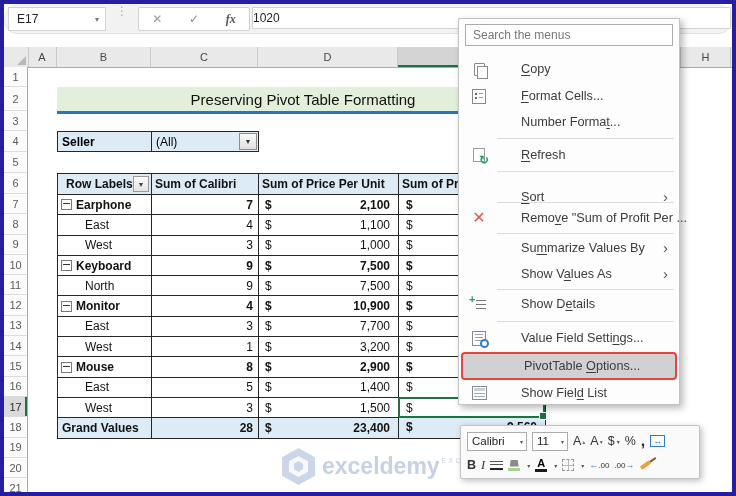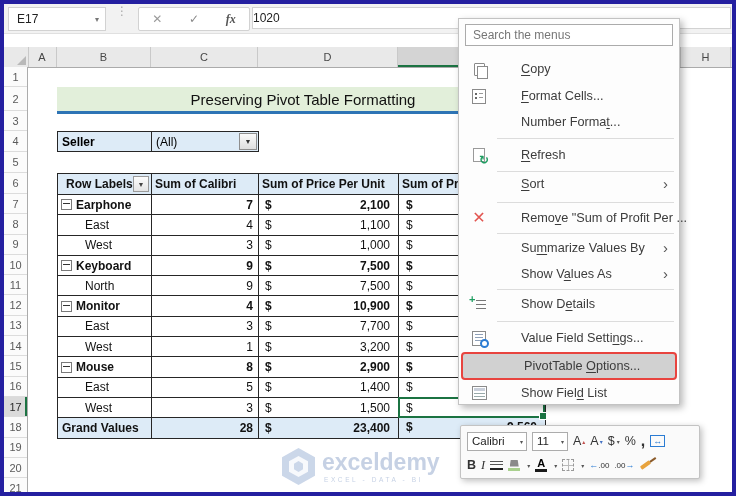--- a/index.html
+++ b/index.html
@@ -5,7 +5,7 @@
   html,body{margin:0;padding:0;background:#888;font-family:"Liberation Sans","DejaVu Sans",sans-serif;}
   .stage{position:relative;width:736px;height:496px;box-sizing:border-box;border:4px solid #241FA0;background:#fff;overflow:hidden;}
   
-  .topbar{position:absolute;left:0;top:0;width:728px;height:29px;background:#F2F2F2;border-bottom:1px solid #E0E0E0;}
+  .topbar{position:absolute;left:0;top:0;width:728px;height:29px;background:#F2F2F2;border-bottom:1px solid #E0E0E0;border-radius:14px;}
   .namebox{position:absolute;left:4px;top:3px;width:96px;height:22px;background:#fff;border:1px solid #D2D2D2;display:flex;align-items:center;font-size:12px;color:#222;}
   .namebox .nb-t{padding-left:8px;flex:1;}
   .nb-arr{width:16px;color:#777;font-size:8px;text-align:center;}

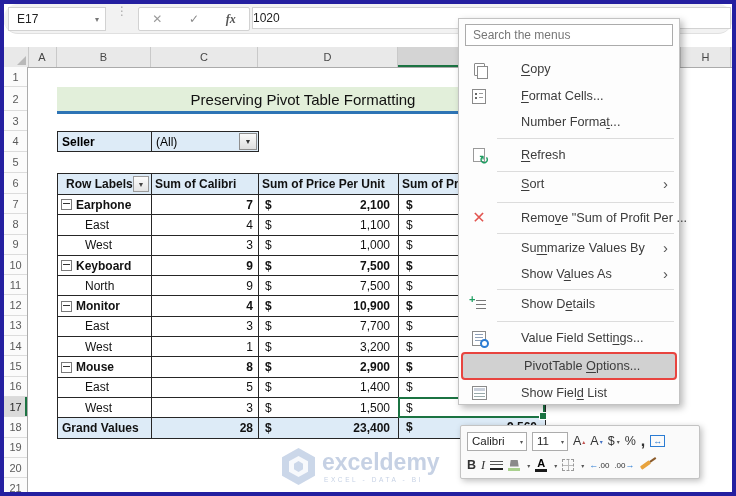--- a/index.html
+++ b/index.html
@@ -404,7 +404,7 @@
         </span>
         <span class="mi-label"><u>R</u>efresh</span>
       </div>
-      <div class="mi" style="top: 152px;">
+      <div class="mi" style="top: 165px;">
         <span class="mi-ic"></span>
         <span class="mi-label"><u>S</u>ort</span>
         <span class="mi-arrow">›</span>

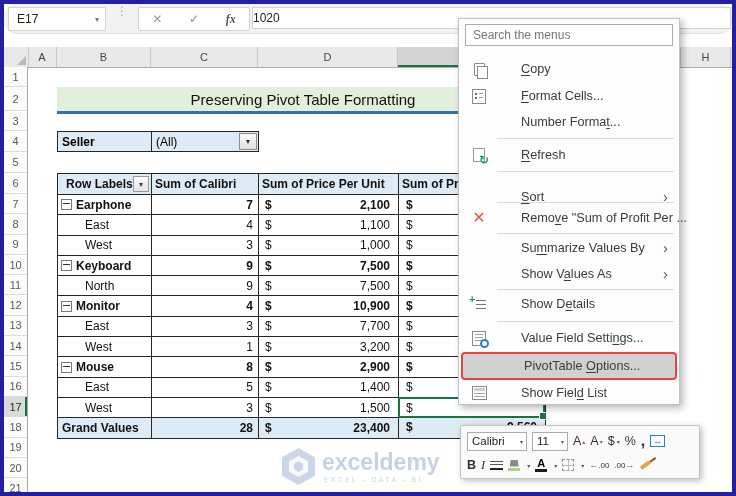--- a/index.html
+++ b/index.html
@@ -54,7 +54,7 @@
   .wm-hex{width:33px;height:37px;background:#C9D5E8;clip-path:polygon(50% 0,100% 25%,100% 75%,50% 100%,0 75%,0 25%);position:relative;margin-right:7px;}
   .wm-hex:before{content:"";position:absolute;left:7px;top:8px;width:19px;height:21px;background:#fff;clip-path:polygon(50% 0,100% 25%,100% 75%,50% 100%,0 75%,0 25%);opacity:.85;}
   .wm-hex:after{content:"";position:absolute;left:12px;top:13px;width:9px;height:11px;background:#C9D5E8;clip-path:polygon(50% 0,100% 25%,100% 75%,50% 100%,0 75%,0 25%);}
-  .wm-txt{display:flex;flex-direction:column;}
+  .wm-txt{display:flex;flex-direction:row;}
   .wm-name{font-size:23px;font-weight:bold;color:#C3CFE3;line-height:23px;}
   .wm-tag{font-size:6.5px;letter-spacing:2.6px;color:#C3CFE3;margin-top:2px;padding-left:2px;}
   

